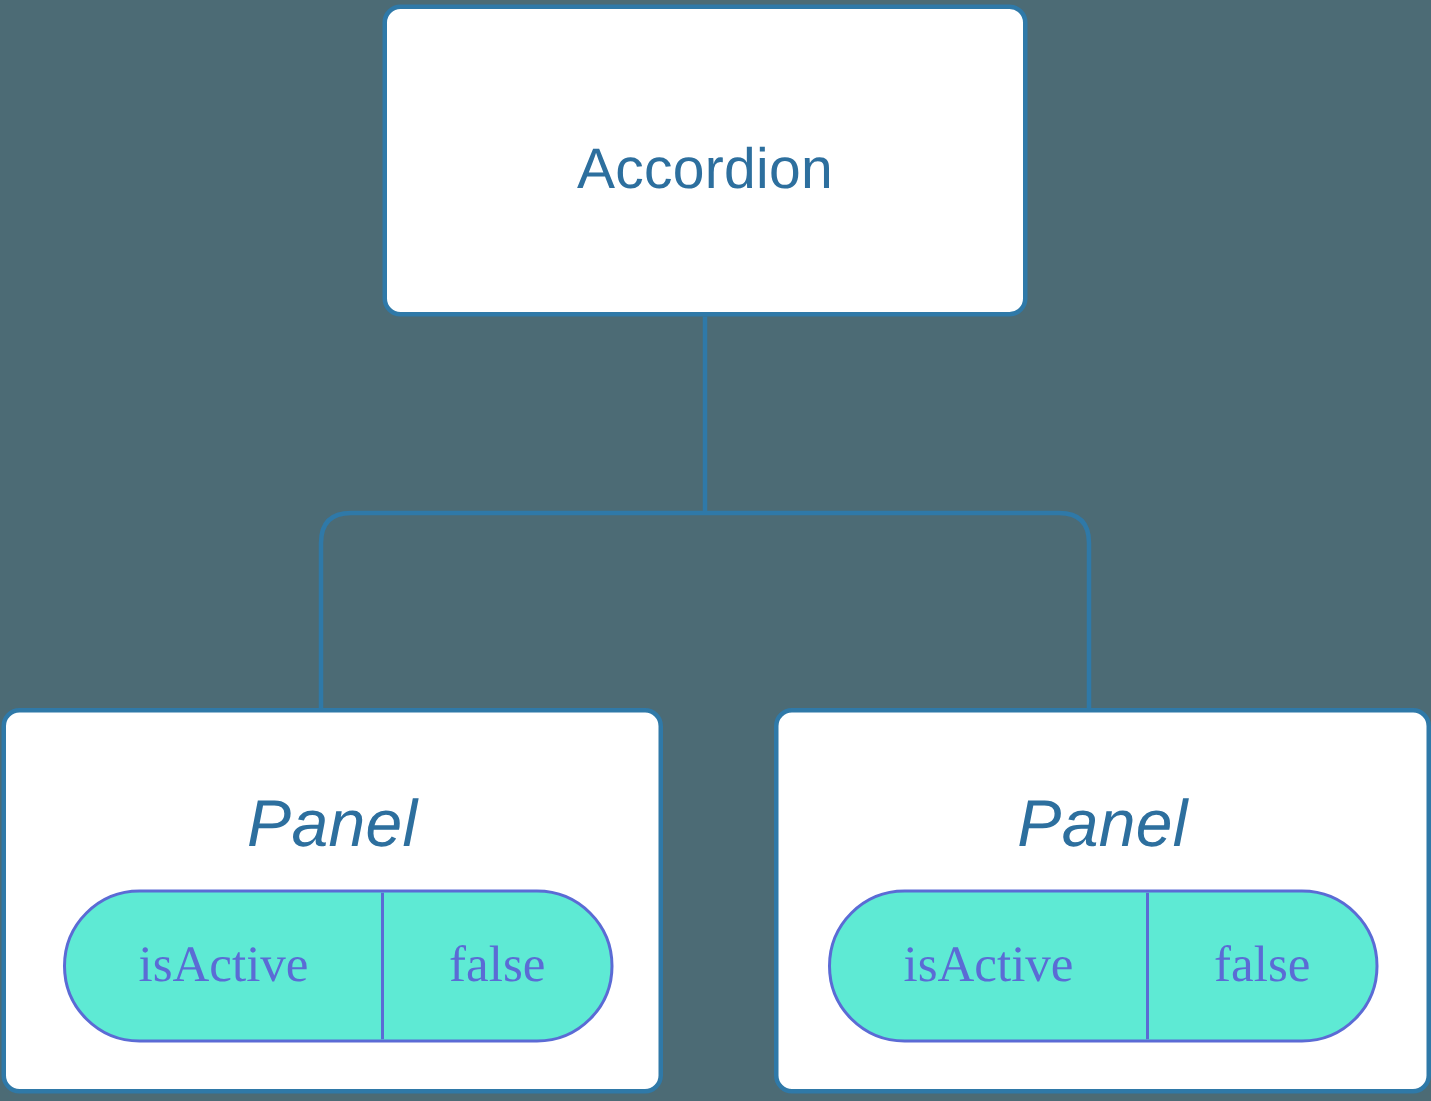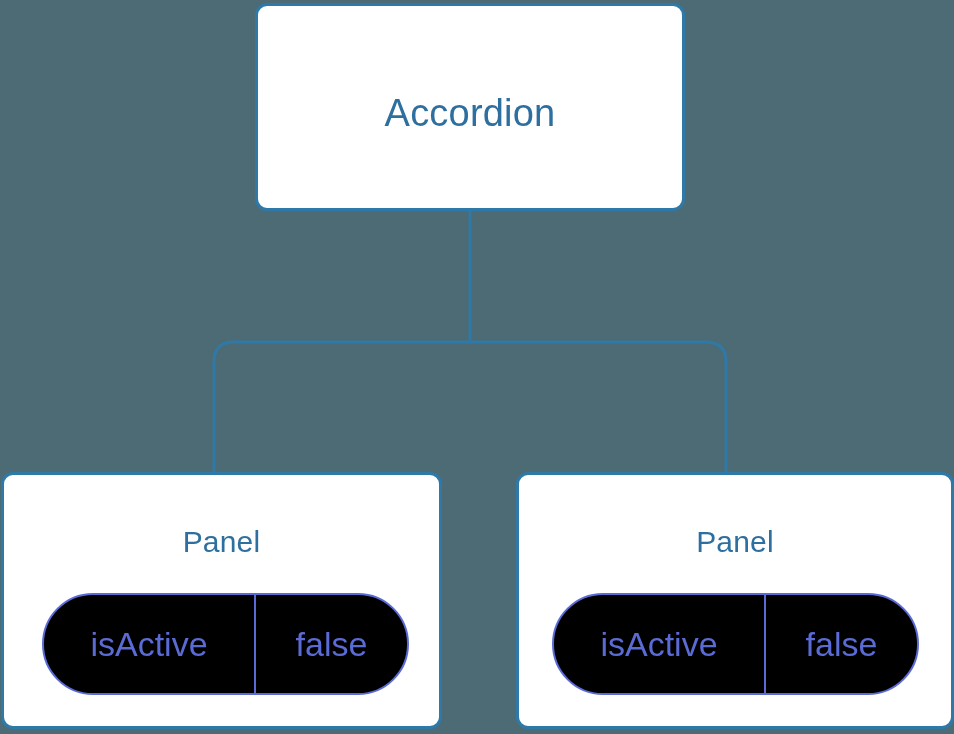--- a/index.html
+++ b/index.html
@@ -68,7 +68,8 @@
   }
   .panel-title {
     top: 50px;
-    font-size: 30px;
+    font-size: 44px;
+    font-style: italic;
   }
   .prop-pill {
     position: absolute;

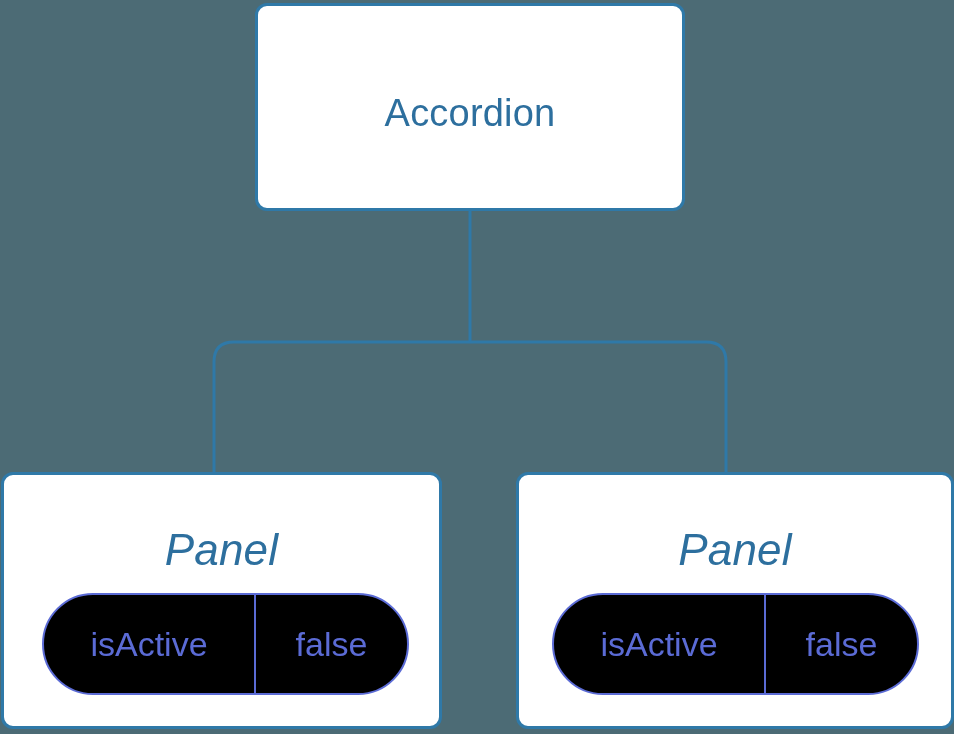--- a/index.html
+++ b/index.html
@@ -77,10 +77,11 @@
     align-items: stretch;
     border: 2px solid #5b6bd5;
     border-radius: 54px;
-    background: #000000;
+    background: #5eead4;
     box-sizing: border-box;
     height: 102px;
     overflow: hidden;
+    font-family: Liberation Serif, serif;
   }
   #pill-left {
     left: 38px;

